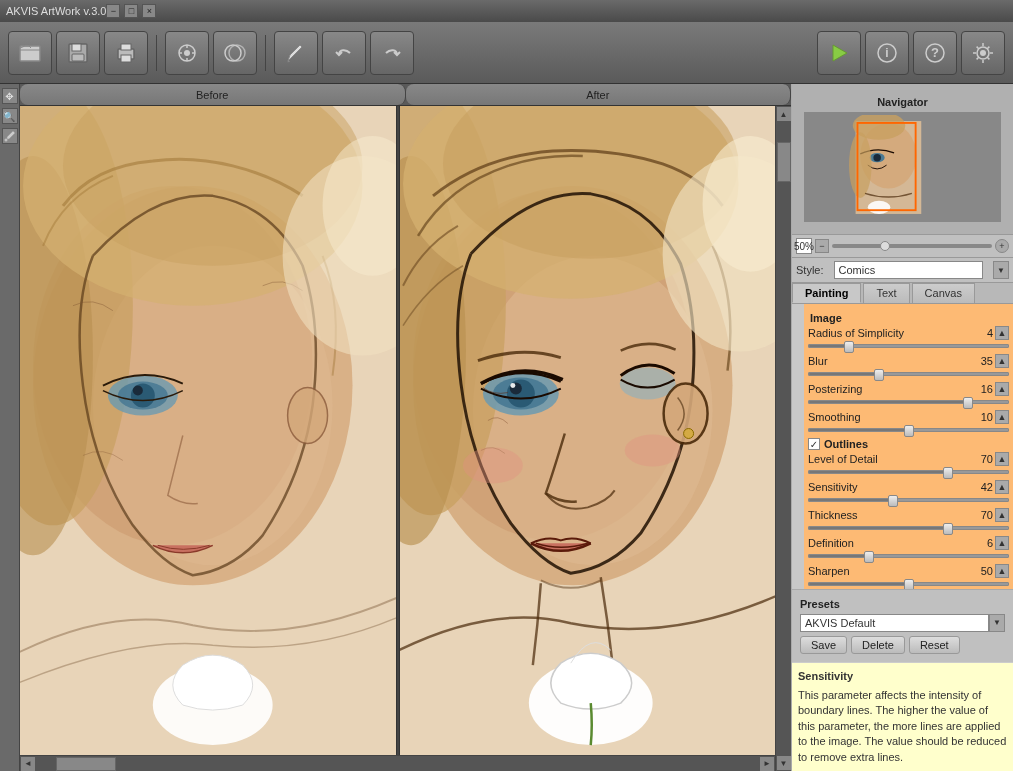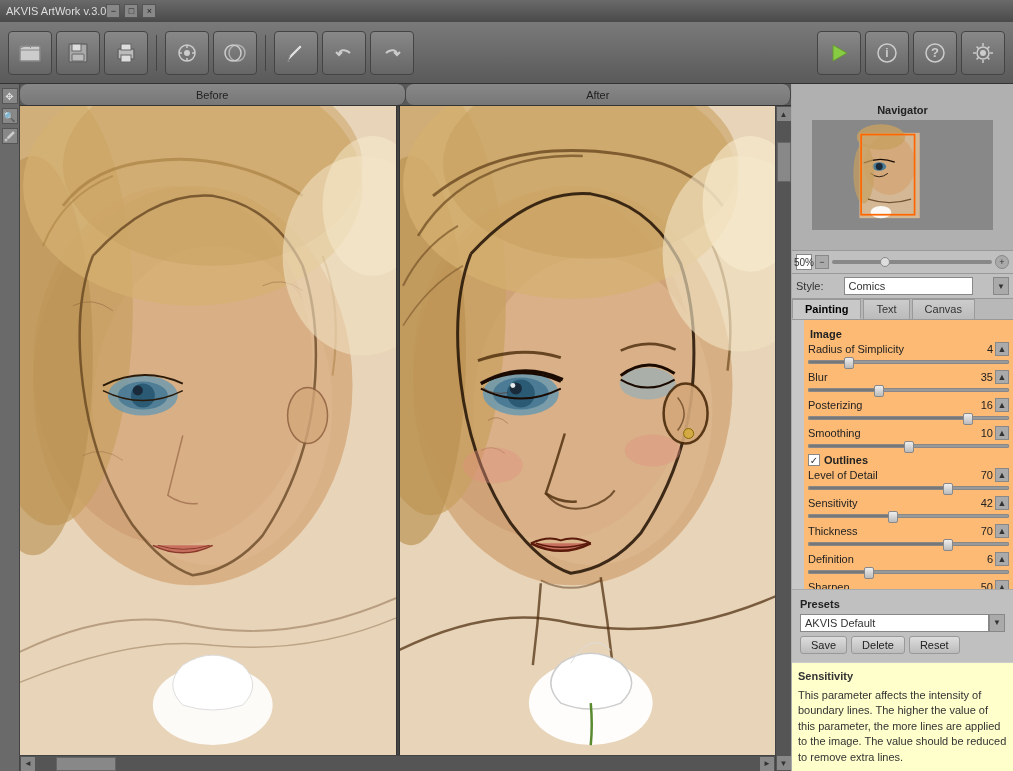--- a/index.html
+++ b/index.html
@@ -143,7 +143,7 @@
     
     #navigator {
       background: #b0b0b0;
-      padding: 20px;
+      padding: 12px;
       border-bottom: 1px solid #999;
     }
     #nav-title {

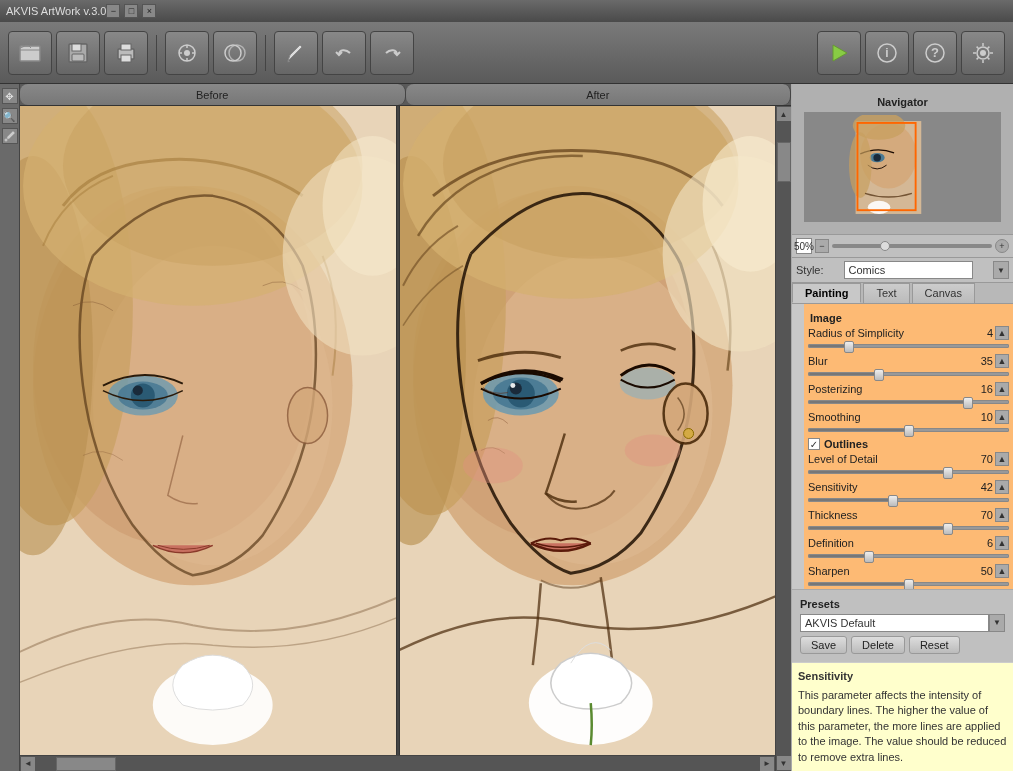--- a/index.html
+++ b/index.html
@@ -219,7 +219,7 @@
       display: flex;
       align-items: center;
       padding: 3px 4px;
-      gap: 20px;
+      gap: 10px;
       background: #c0c0c0;
       border-bottom: 1px solid #999;
     }

